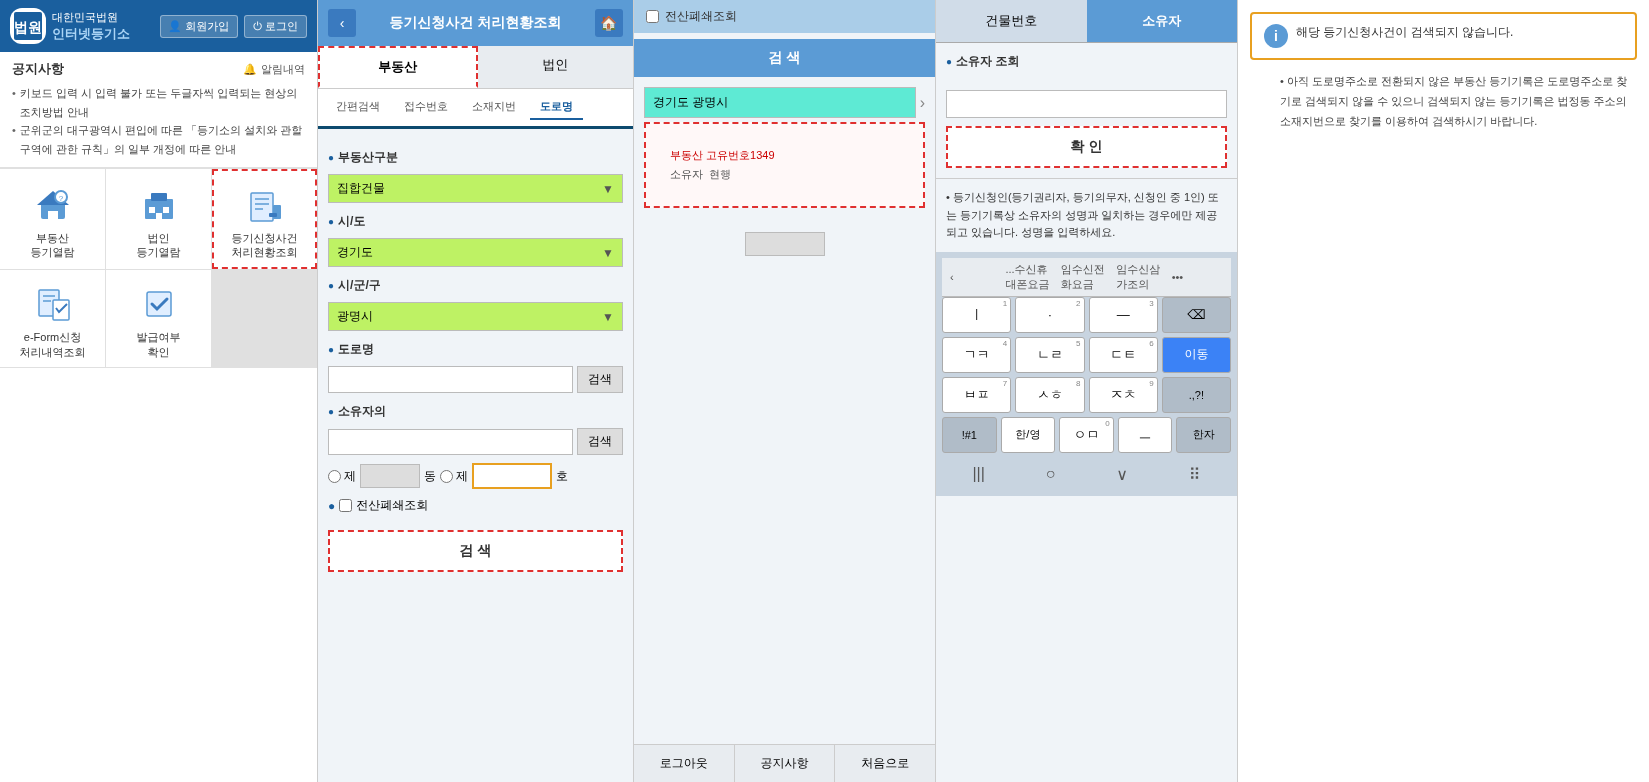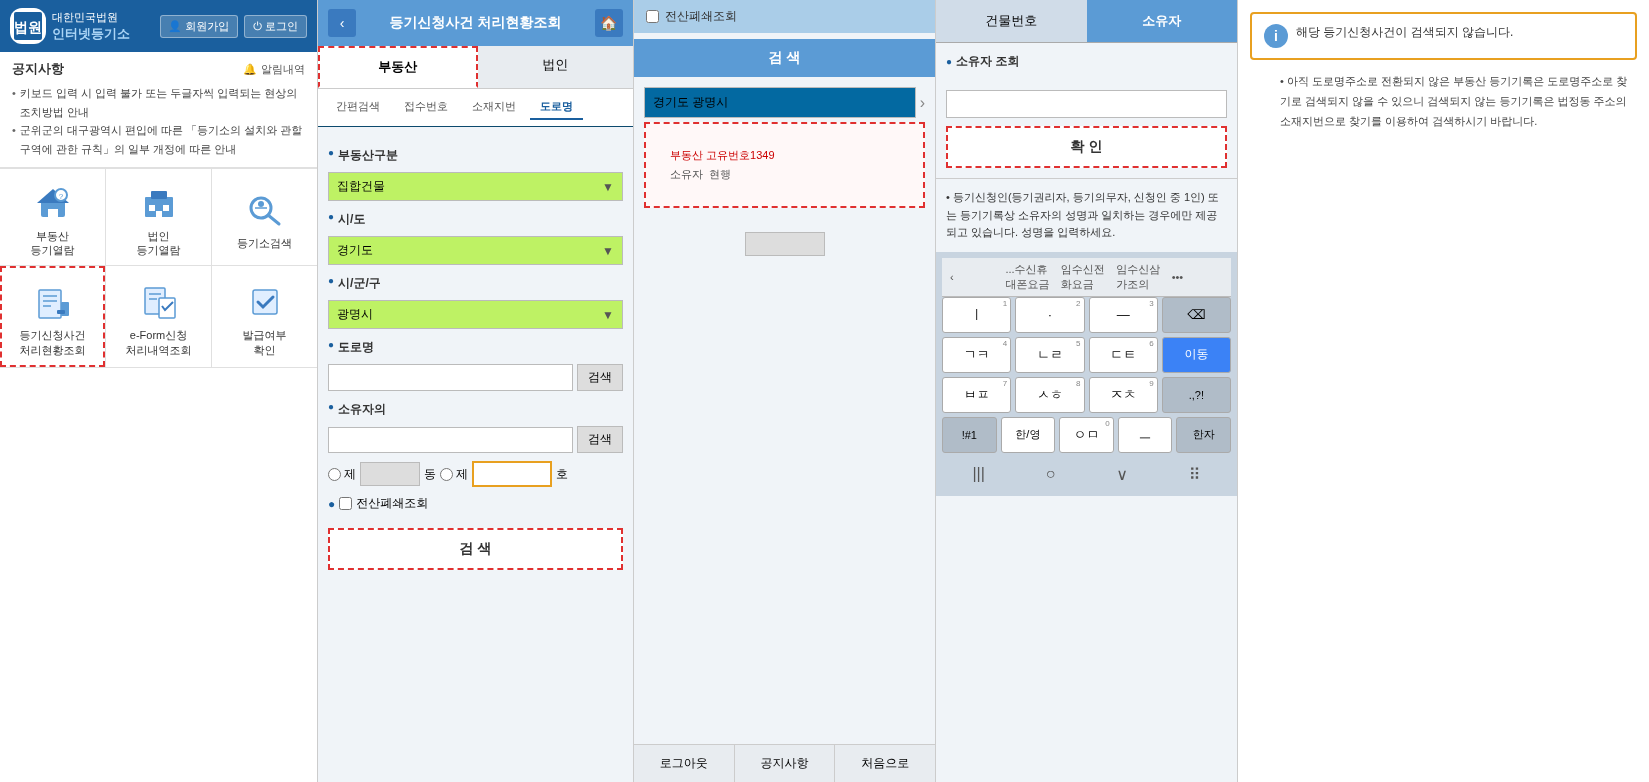--- a/index.html
+++ b/index.html
@@ -39,7 +39,7 @@
     .panel2-tab { flex: 1; padding: 10px; text-align: center; font-size: 13px; cursor: pointer; background: #e8ecf0; border-bottom: none; }
     .panel2-tab.active { background: #fff; border: 2px dashed #e03030; border-bottom: 2px solid #fff; font-weight: bold; }
 
-    .panel2-subtabs { display: flex; border-bottom: 1px solid #0c4a6e; background: #fff; padding: 6px 8px; gap: 4px; }
+    .panel2-subtabs { display: flex; border-bottom: 3px solid #0c4a6e; background: #fff; padding: 6px 8px; gap: 4px; }
     .panel2-subtab { padding: 4px 10px; font-size: 11px; cursor: pointer; color: #555; }
     .panel2-subtab.active { color: #1a5f9e; font-weight: bold; border-bottom: 2px solid #1a5f9e; }
 

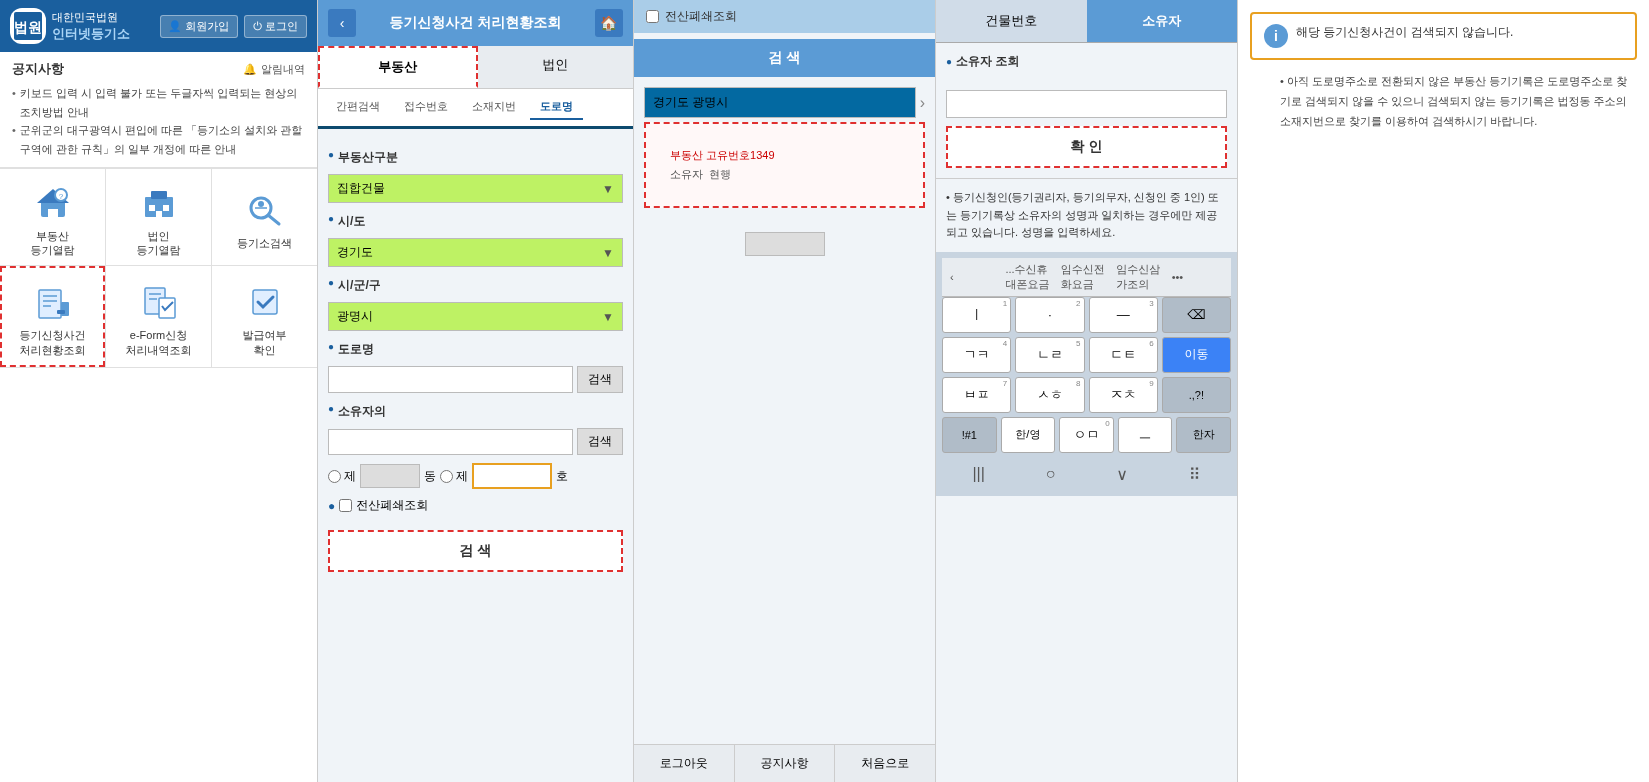--- a/index.html
+++ b/index.html
@@ -347,7 +347,7 @@
   <div class="panel3-result">
 
     <div style="display:flex;align-items:center;gap:4px;margin-bottom:4px;">
-      <div style="flex:1;background:#0369a1;border:1px solid #bbb;padding:6px 8px;font-size:12px;">
+      <div style="flex:1;background:#5eead4;border:1px solid #bbb;padding:6px 8px;font-size:12px;">
         <span>경기도 광명시</span>
       </div>
       <span style="color:#888;font-size:16px;">›</span>

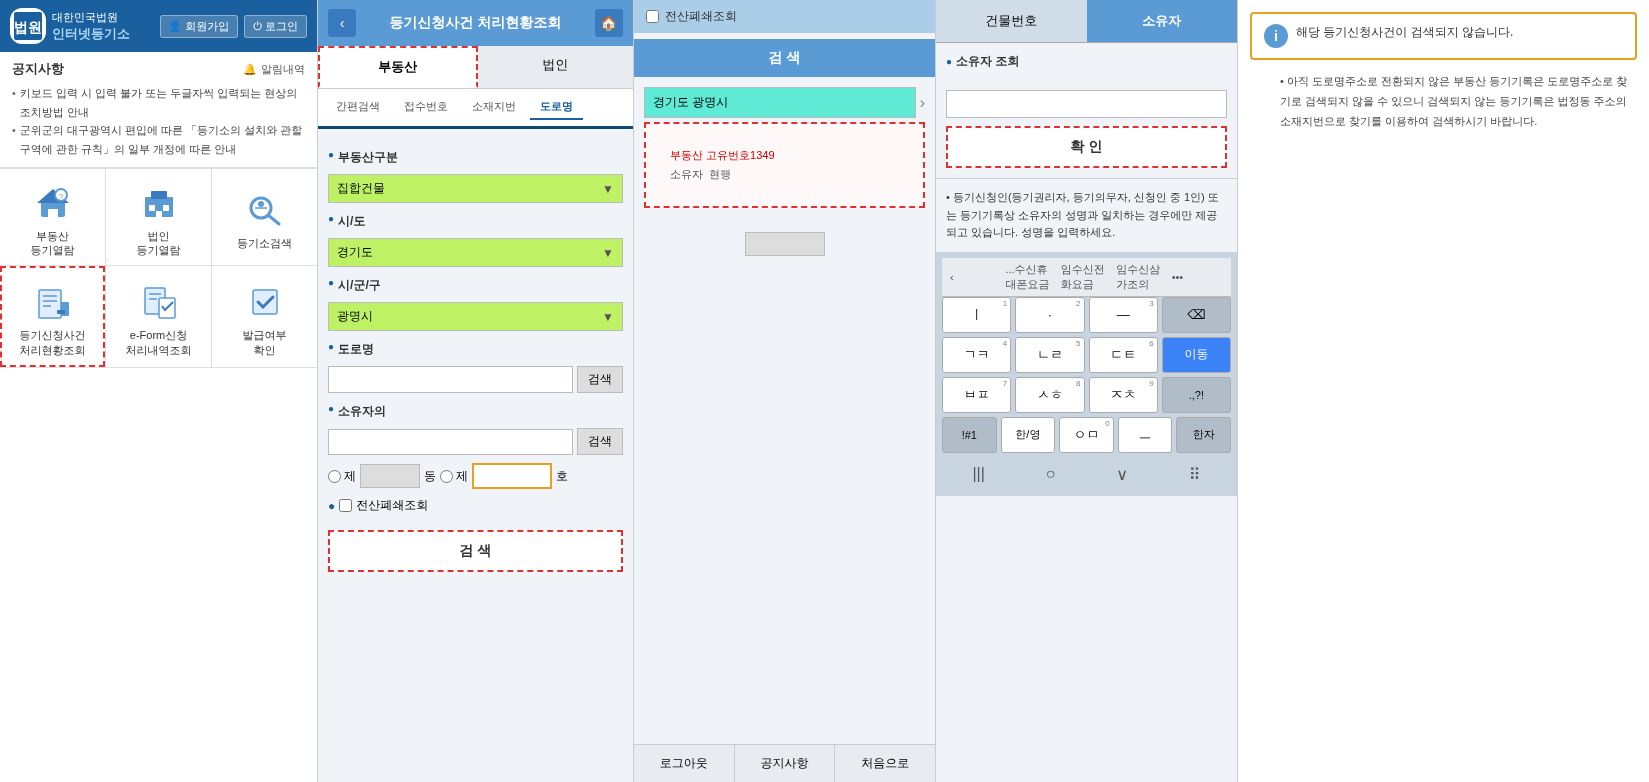--- a/index.html
+++ b/index.html
@@ -44,7 +44,7 @@
     .panel2-subtab.active { color: #1a5f9e; font-weight: bold; border-bottom: 2px solid #1a5f9e; }
 
     .panel2-content { padding: 10px; flex: 1; overflow-y: auto; }
-    .panel2-section-title { display: flex; align-items: flex-start; gap: 4px; font-size: 12px; font-weight: bold; color: #333; margin-bottom: 8px; margin-top: 10px; }
+    .panel2-section-title { display: flex; align-items: center; gap: 4px; font-size: 12px; font-weight: bold; color: #333; margin-bottom: 8px; margin-top: 10px; }
     .panel2-section-title::before { content: '●'; color: #1a5f9e; font-size: 10px; }
     .panel2-select { flex: 1; border: 1px solid #bbb; padding: 5px 8px; font-size: 12px; background: #bef264; display: flex; align-items: center; justify-content: space-between; cursor: pointer; }
     .panel2-select-arrow { color: #555; }

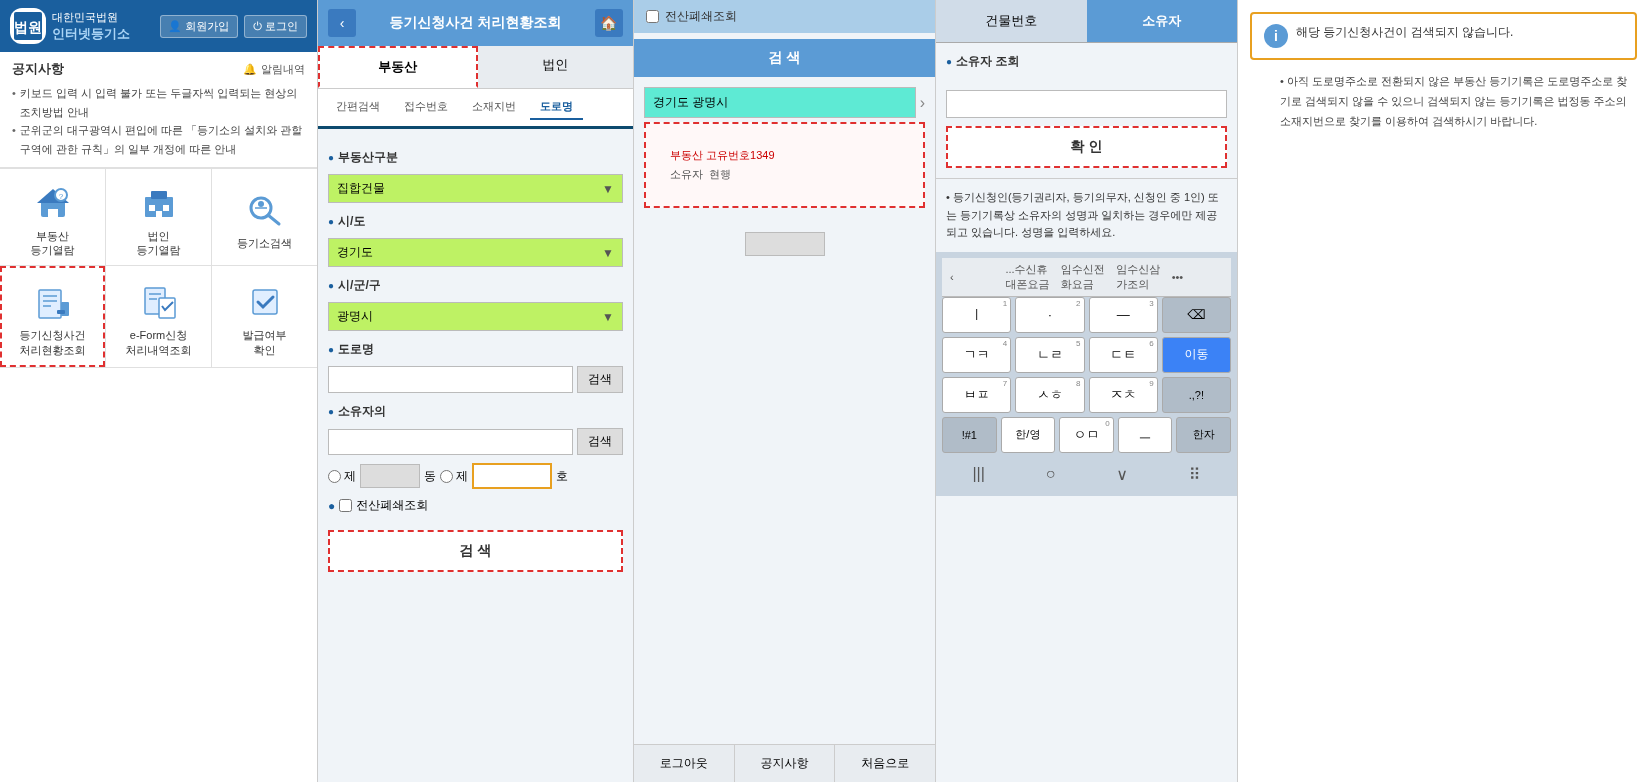--- a/index.html
+++ b/index.html
@@ -185,17 +185,6 @@
       <span class="sidebar-menu-label">법인<br>등기열람</span>
     </div>
 
-    <div class="sidebar-menu-item">
-      <div class="sidebar-menu-icon">
-        <svg width="40" height="40" viewBox="0 0 40 40">
-          <circle cx="16" cy="18" r="10" fill="none" stroke="#5b9bd5" stroke-width="3"></circle>
-          <line x1="23" y1="25" x2="34" y2="34" stroke="#5b9bd5" stroke-width="3" stroke-linecap="round"></line>
-          <circle cx="16" cy="14" r="3" fill="#5b9bd5"></circle>
-          <line x1="10" y1="18" x2="22" y2="18" stroke="#5b9bd5" stroke-width="1.5"></line>
-        </svg>
-      </div>
-      <span class="sidebar-menu-label">등기소검색</span>
-    </div>
 
     <div class="sidebar-menu-item active">
       <div class="sidebar-menu-icon">

